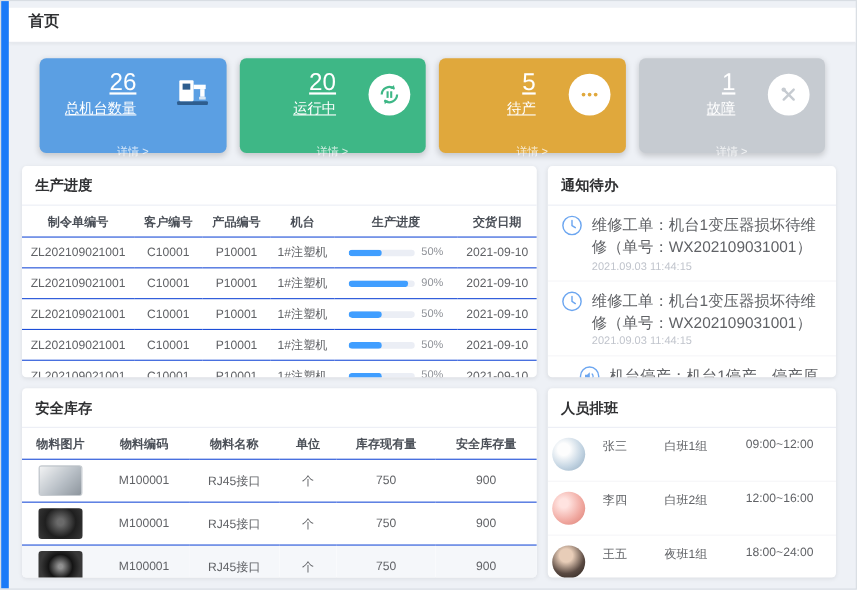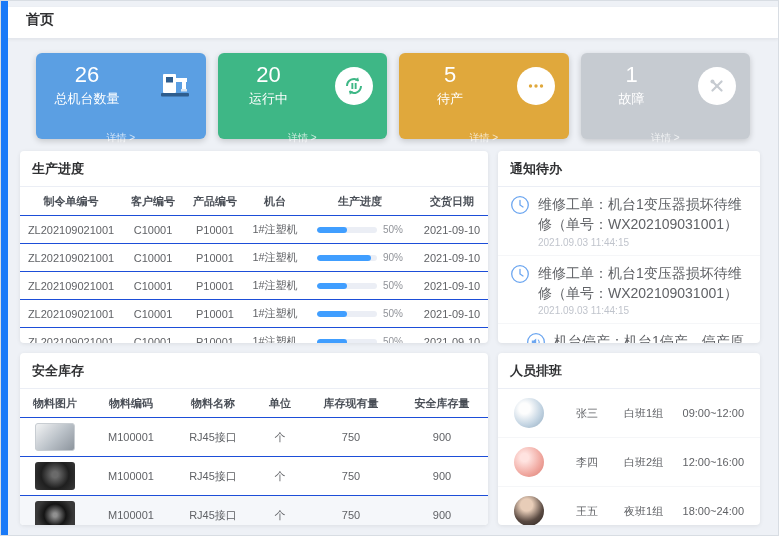--- a/index.html
+++ b/index.html
@@ -25,7 +25,7 @@
   .cards { display:flex; gap:12px; padding:0 28px; margin-top:14px; }
   .card { flex:1; border-radius:6px; padding:10px 14px 6px; color:#fff; height:86px; box-shadow:0 2px 6px rgba(0,0,0,.18); cursor:pointer; }
   .card-top { display:flex; justify-content:space-between; align-items:center; }
-  .card-info { text-align:center; min-width:74px; }
+  .card-info { text-align:right; min-width:74px;text-decoration:underline; }
   .card-num { font-size:22px; line-height:1.1; }
   .card-label { font-size:13px; margin-top:3px; }
   .icon-circle { width:38px; height:38px; border-radius:50%; background:#fff; display:flex; align-items:center; justify-content:center; }

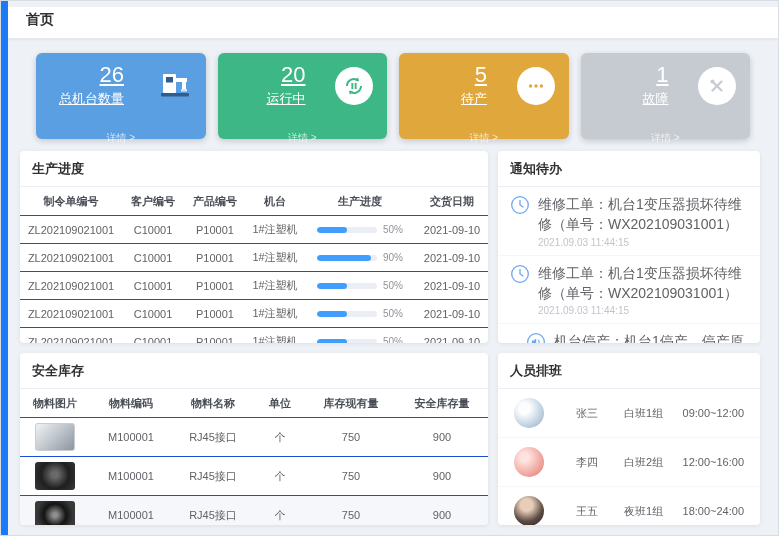--- a/index.html
+++ b/index.html
@@ -64,7 +64,7 @@
   .mat-speaker { background:radial-gradient(circle at 50% 50%, #909090 8%, #141414 45%, #383838 75%); }
 
   
-  .sched-row { display:flex; align-items:center; padding:9px 16px; border-bottom:1px solid #f5f6f8;gap:16px; }
+  .sched-row { display:flex; align-items:flex-start; padding:9px 4px; border-bottom:1px solid #f5f6f8; }
   .sched-row:last-child { border-bottom:none; }
   .avatar { width:30px; height:30px; border-radius:50%; flex:0 0 30px; }
   .av-1 { background:radial-gradient(circle at 35% 35%, #fdfdfd 20%, #c3d4e2 60%, #8fa8bd); }

